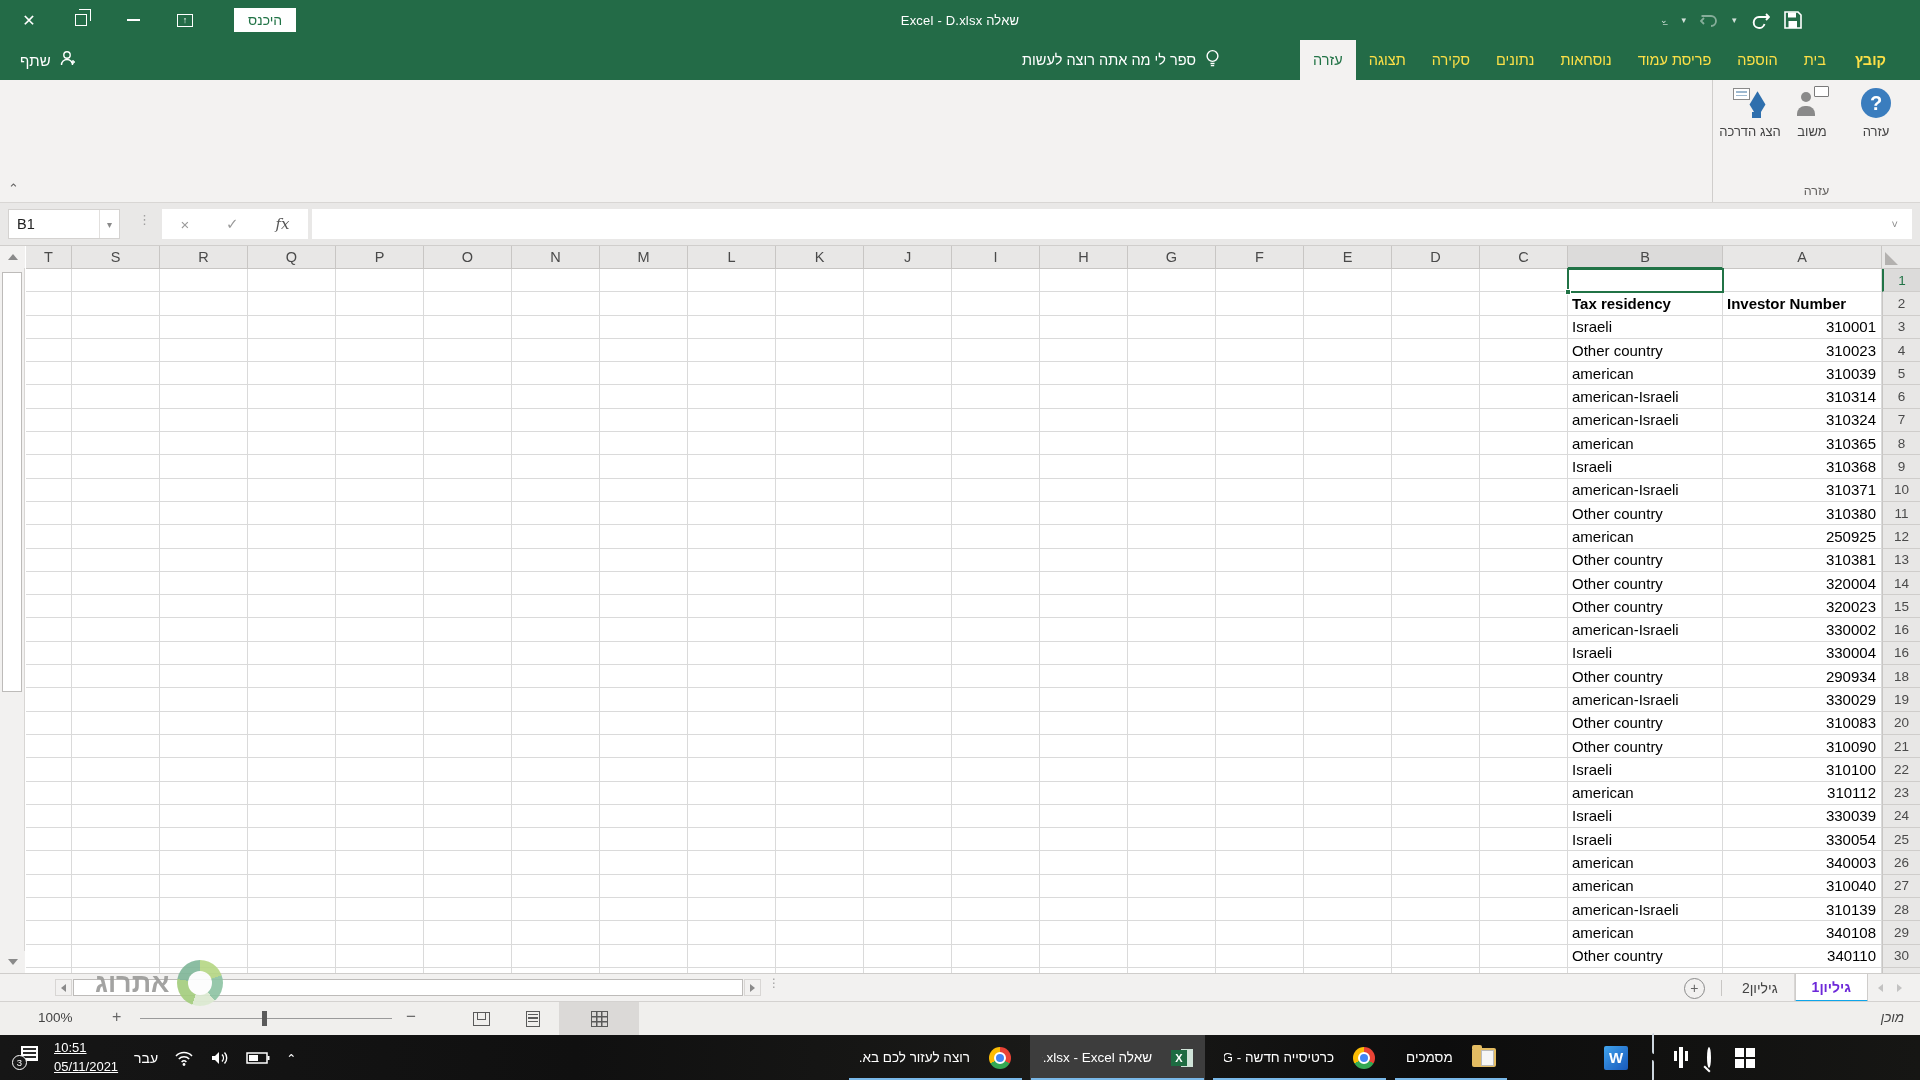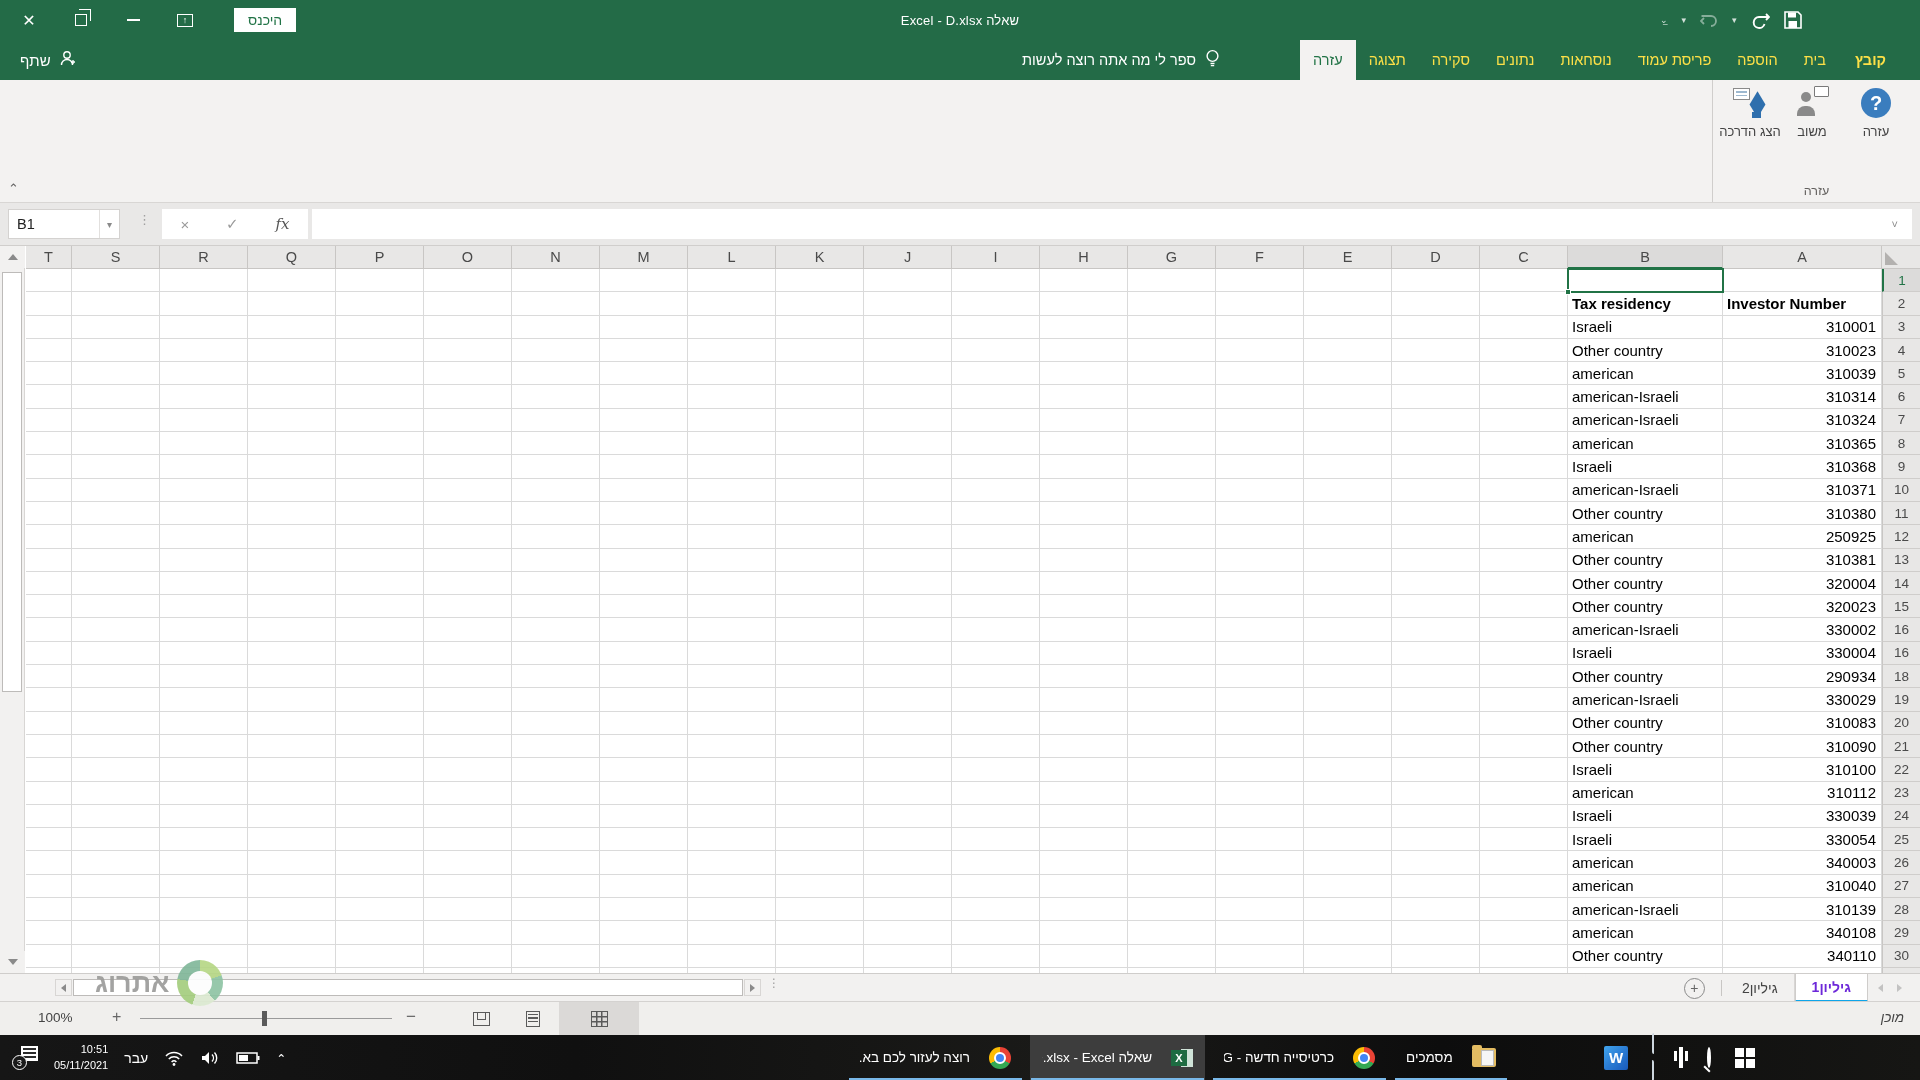--- a/index.html
+++ b/index.html
@@ -128,7 +128,7 @@
   .notif .pane { position:absolute; right:0; top:0; width:17px; height:15px; background:#fff; }
   .notif .pane i { display:block; height:1.5px; background:#2b2b2b; margin:2.5px 2px 0; }
   .notif .cnt { position:absolute; left:0; bottom:0; width:15px; height:15px; border-radius:50%; background:#1a1a1a; border:1.5px solid #fff; font-size:9.5px; display:flex; align-items:center; justify-content:center; }
-  .clock { text-align:right; font-size:11px; line-height:1.45; }
+  .clock { text-align:left; font-size:13px; line-height:1.45;text-decoration:underline; }
   .lang { font-size:14px; }
   .traysvg svg { display:block; }
   .chevup { font-size:12px; transform:translateY(1px); }

